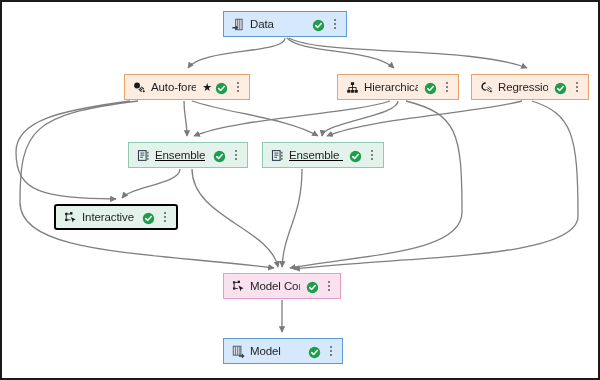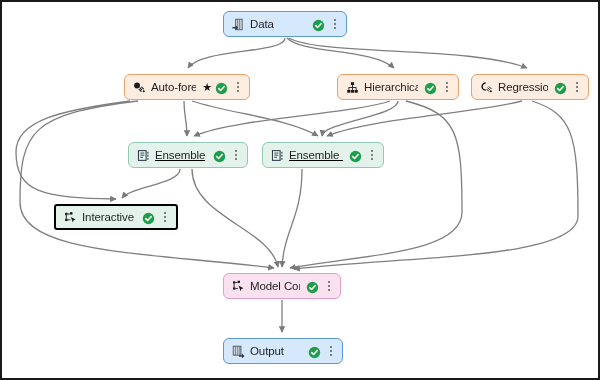--- a/index.html
+++ b/index.html
@@ -36,7 +36,7 @@
     display: flex;
     align-items: center;
     height: 26px;
-    border-radius: 6px;
+    border-radius: 0;
     border: 1px solid #888;
     padding: 0 6px 0 7px;
     background: #fff;

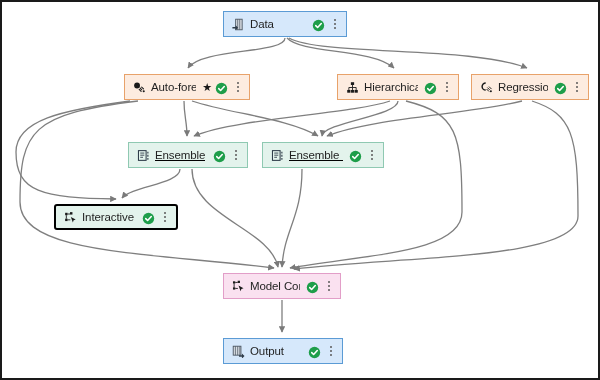--- a/index.html
+++ b/index.html
@@ -343,7 +343,7 @@
         <path d="M8.6 12.6 h3.6 v-2.2 l3.2 3.2 -3.2 3.2 v-2.2 h-3.6 z" fill="#2f3c49"></path>
       </svg>
     </span>
-    <span class="label">Output</span>
+    <span class="label">Model</span>
     <span class="spacer"></span>
     <span class="check">
       <svg width="13" height="13" viewBox="0 0 16 16">

